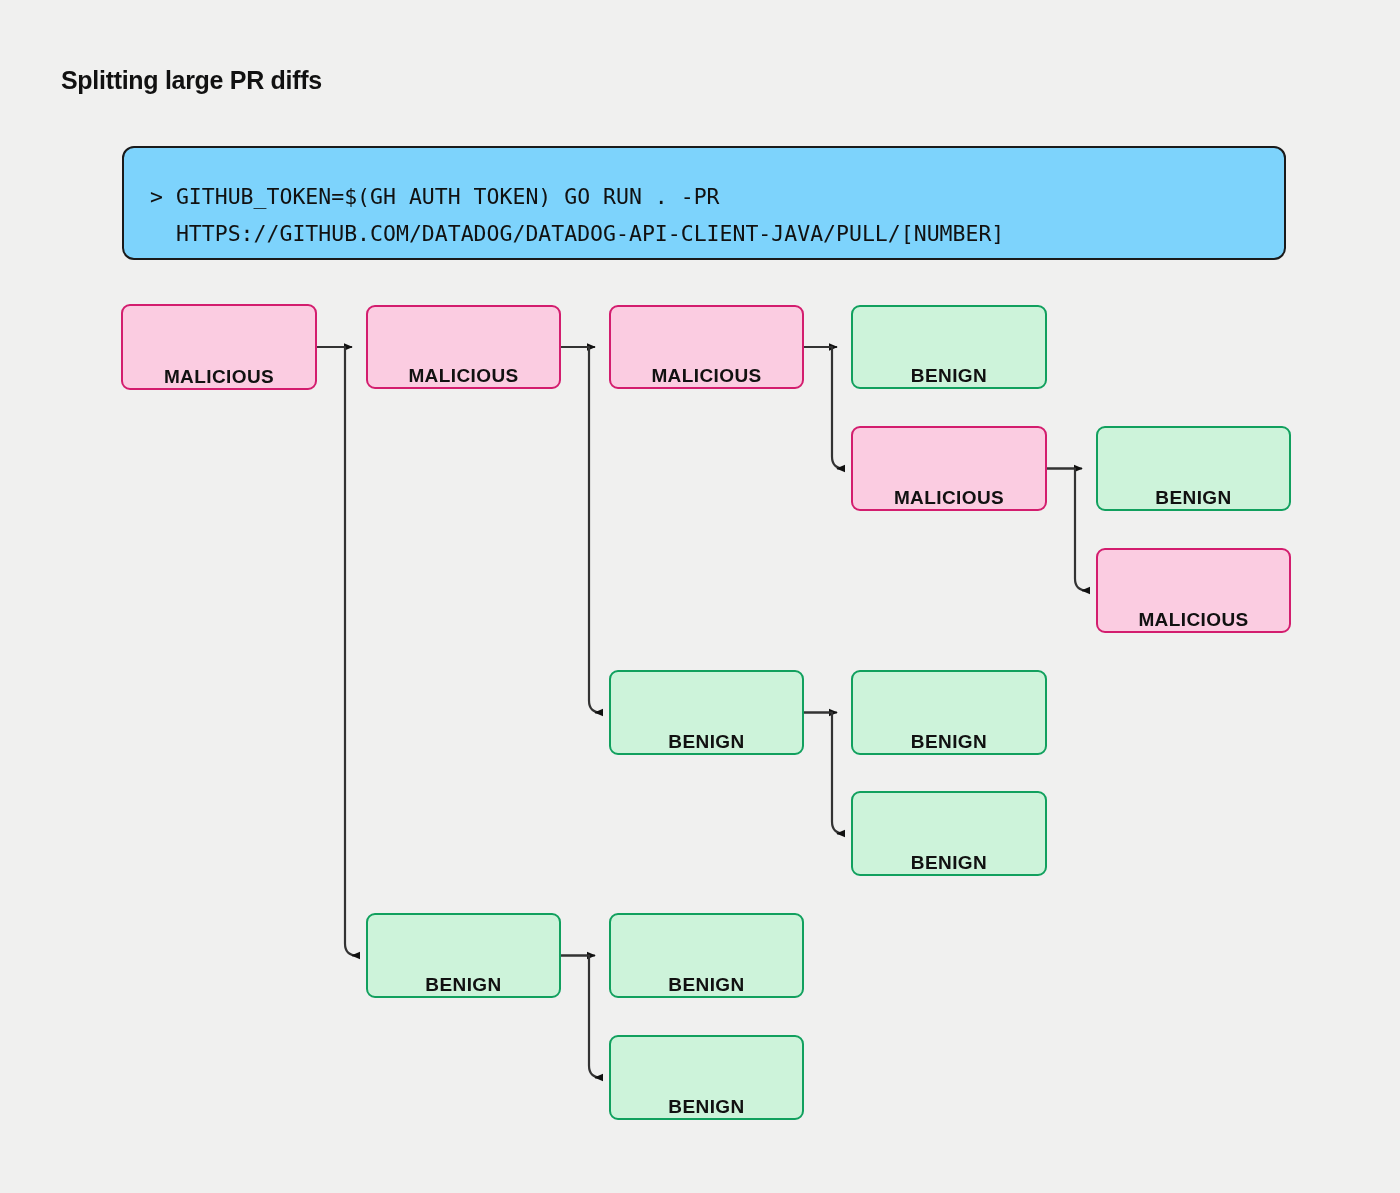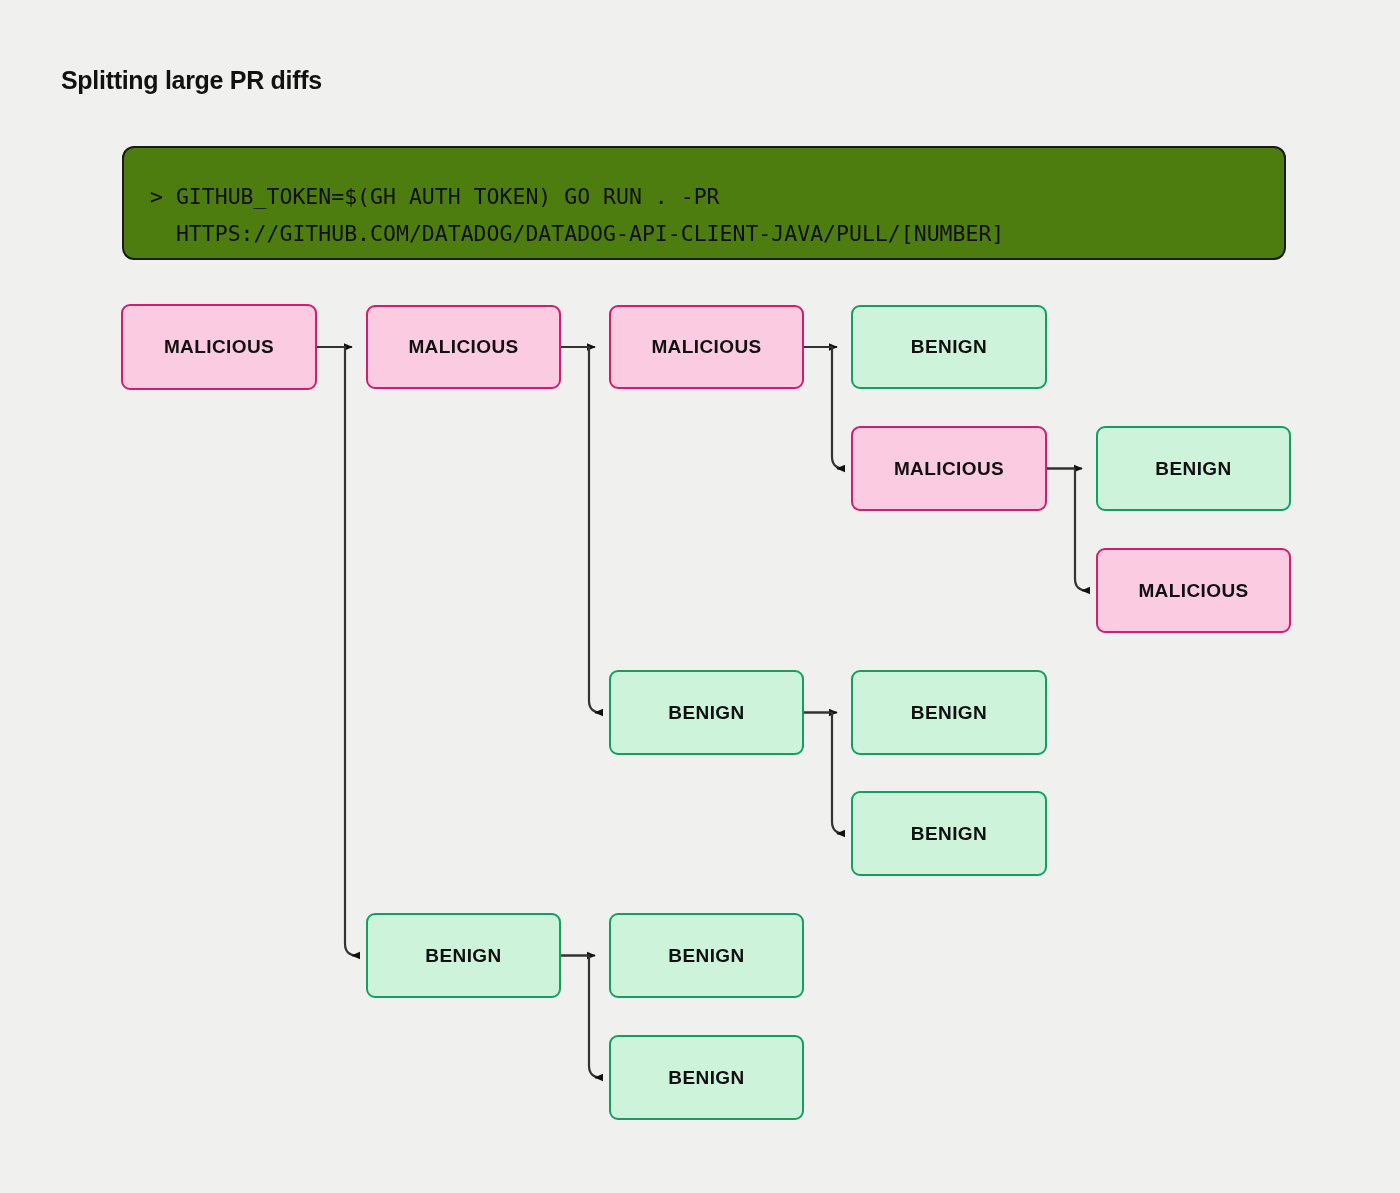--- a/index.html
+++ b/index.html
@@ -91,7 +91,7 @@
 
 <div id="page-title">Splitting large PR diffs</div>
 
-<div id="code-block" style="background: #4d7c0f; border-color: rgb(26, 26, 26);">
+<div id="code-block" style="background: #7dd3fc; border-color: rgb(26, 26, 26);">
   <div id="code-text">&gt; GITHUB_TOKEN=$(GH AUTH TOKEN) GO RUN . -PR
   HTTPS://GITHUB.COM/DATADOG/DATADOG-API-CLIENT-JAVA/PULL/[NUMBER]</div>
 </div>

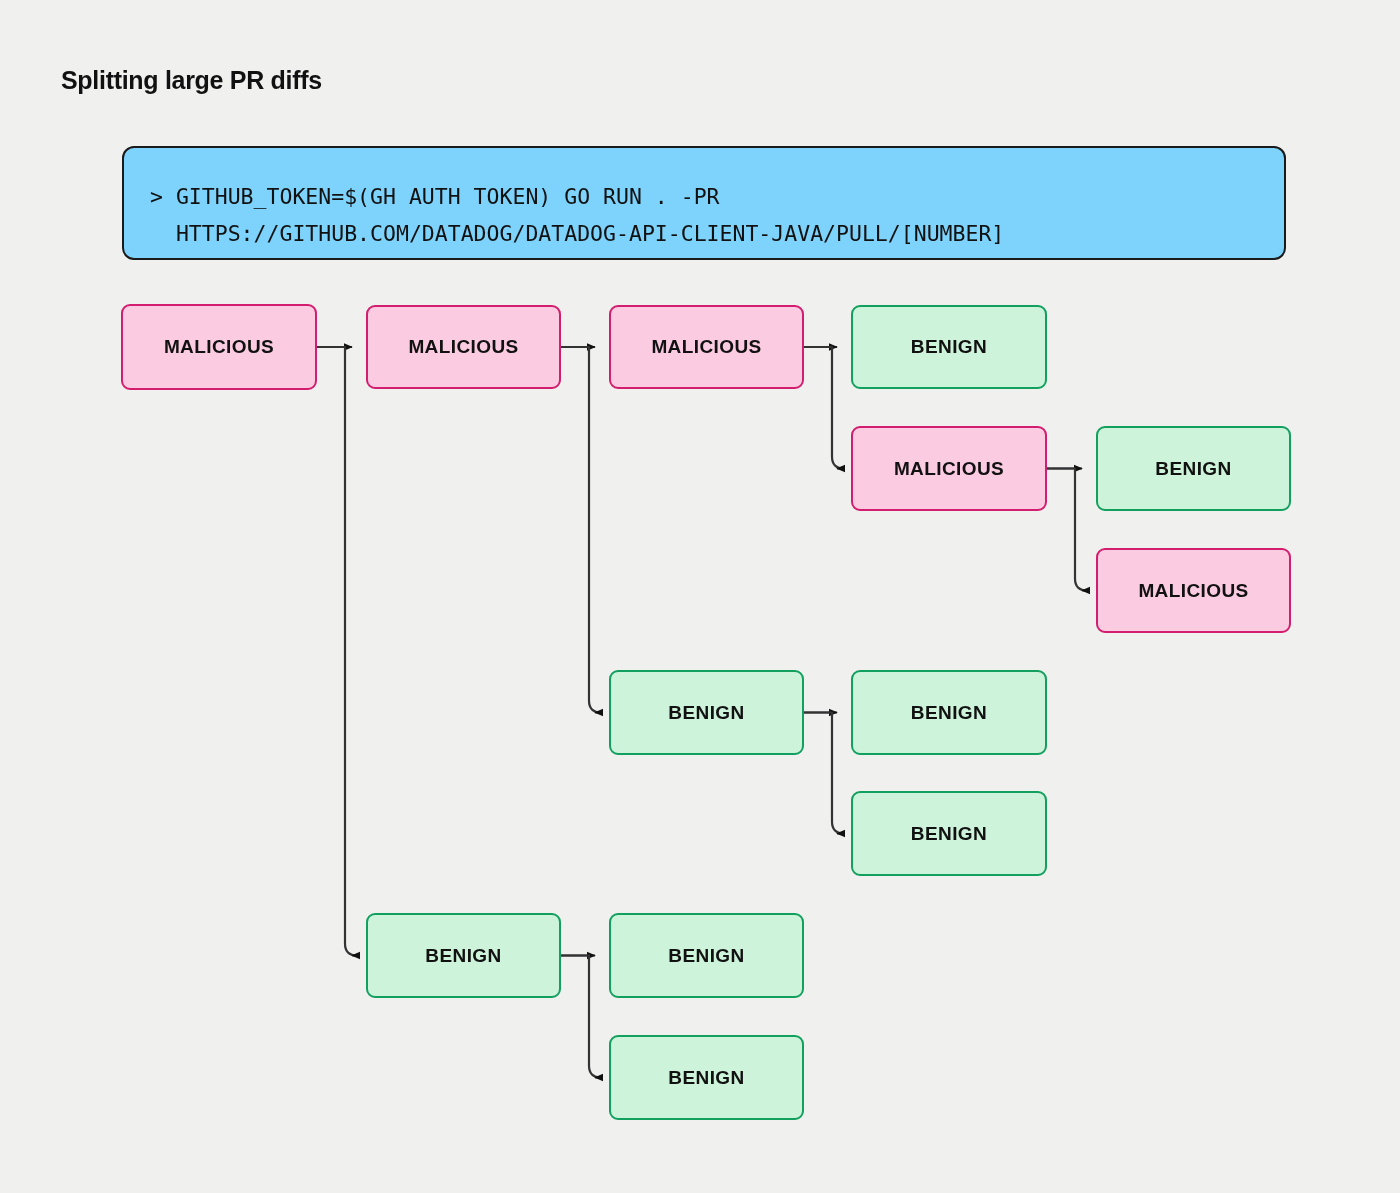--- a/index.html
+++ b/index.html
@@ -59,7 +59,7 @@
     box-sizing: border-box;
     border-radius: 9px;
     display: flex;
-    align-items: center;
+    align-items: flex-end;
     justify-content: center;
   }
   .node .node-label {

